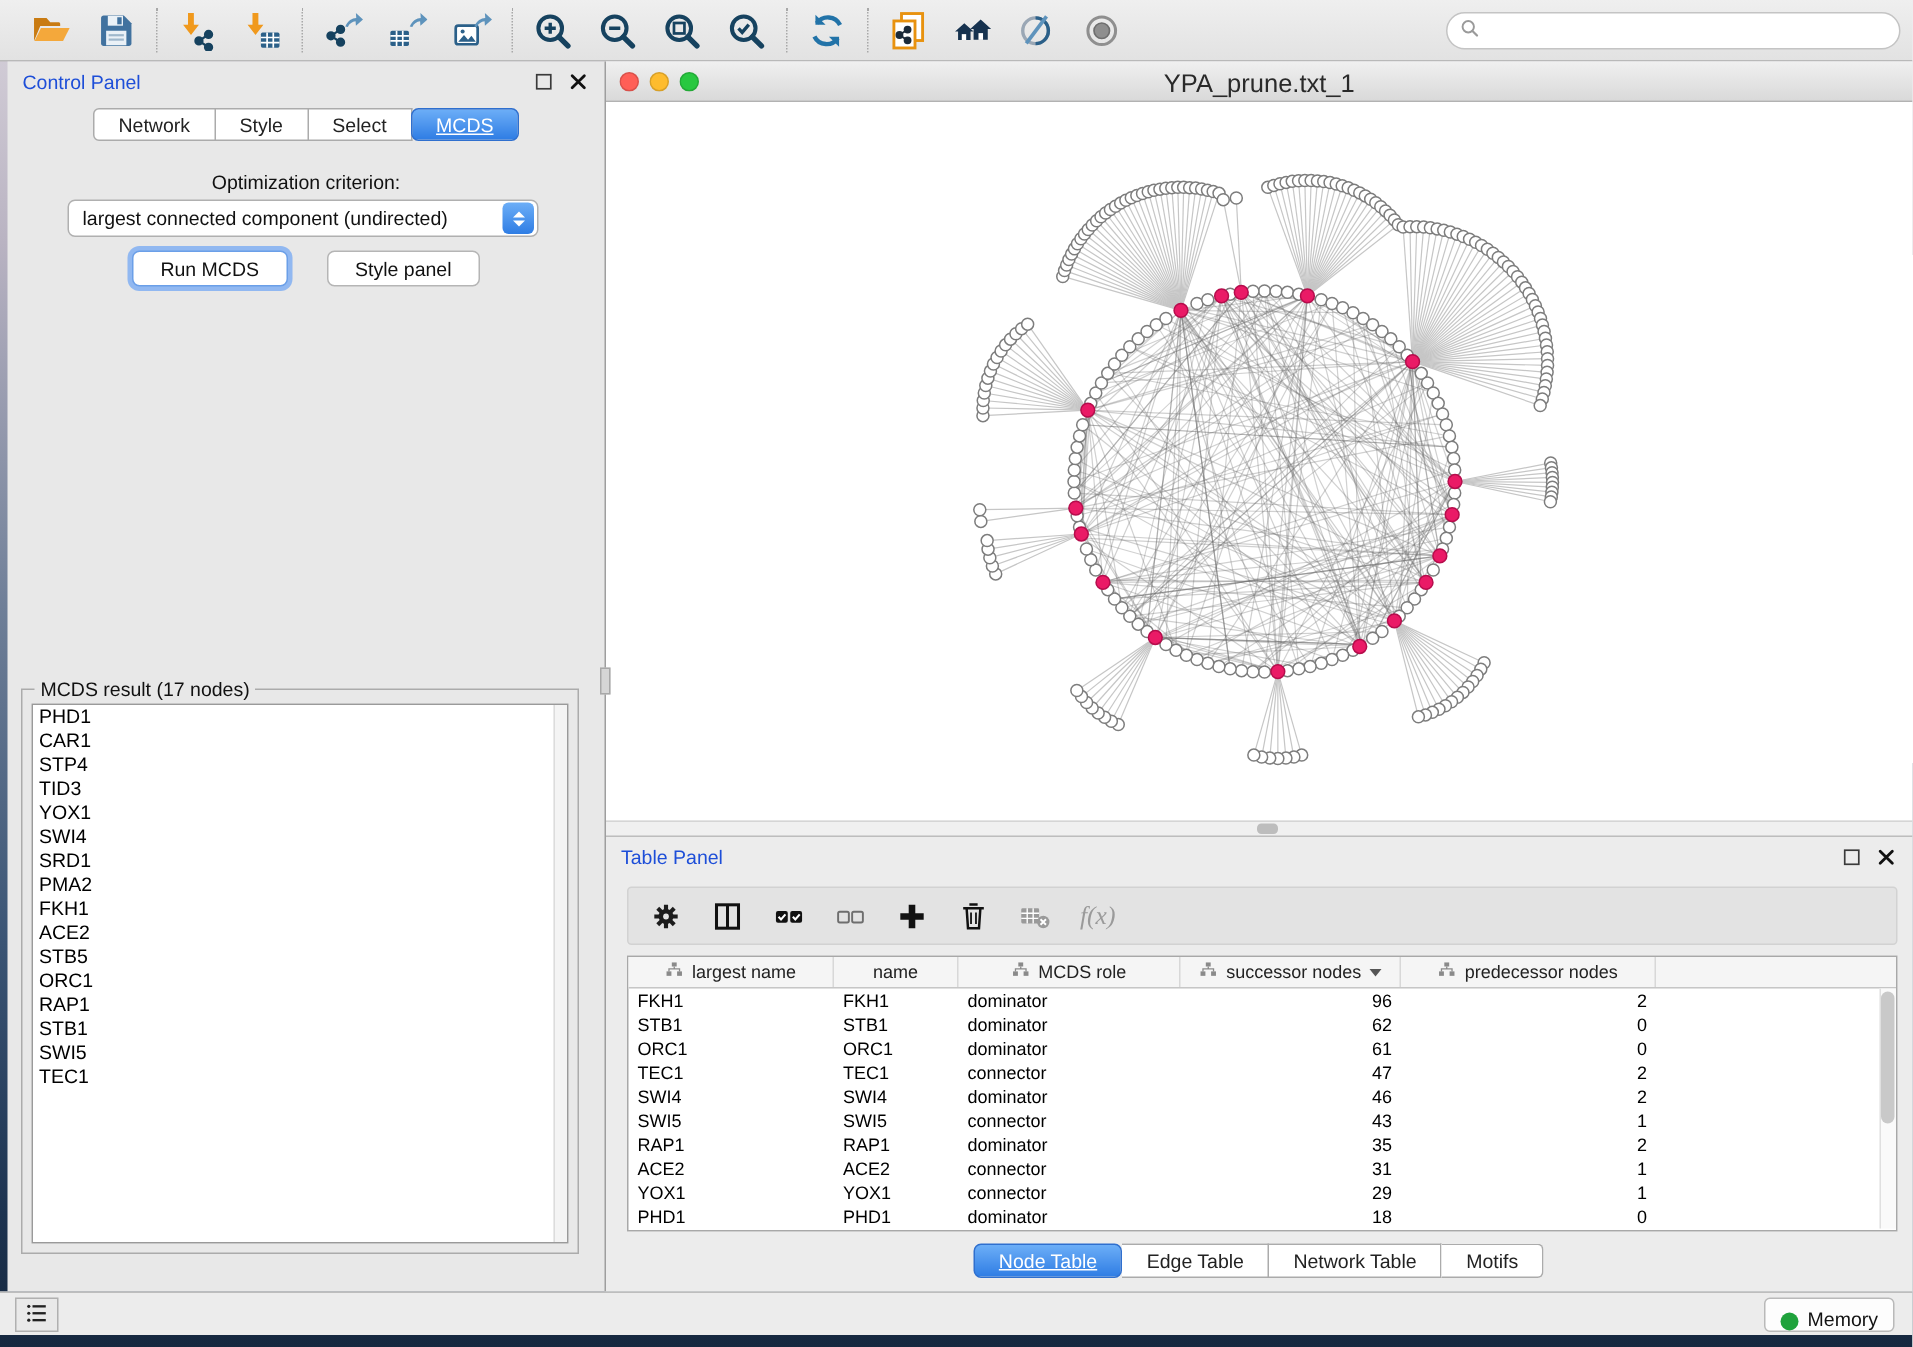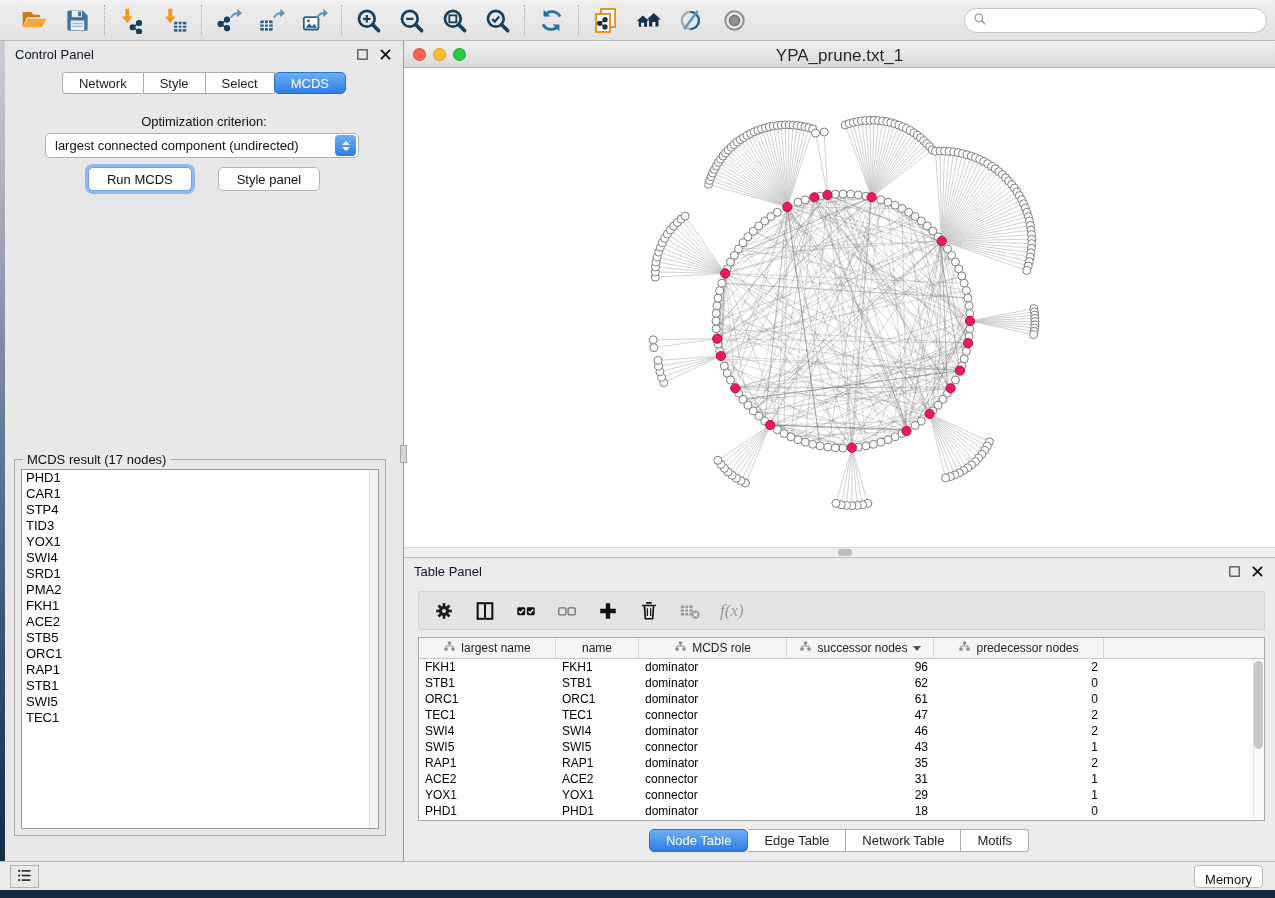--- a/index.html
+++ b/index.html
@@ -25,7 +25,7 @@
   .control-panel { position:absolute; left:5px; top:41px; width:399px; height:820px;
     background:#e8e8e8; border-right:1px solid #9e9e9e; }
   .panel-titlebar { position:absolute; left:0; top:0; right:0; height:26px; display:flex; align-items:center;
-    padding:0 10px; font-size:13px; color:#0f172a; }
+    padding:0 10px; font-size:13px; color:#1d4ed8; }
   .panel-titlebar .spacer { flex:1; }
   .mini-ic { width:15px; height:15px; margin-left:8px; cursor:pointer; }
   .mini-ic svg { width:15px; height:15px; }

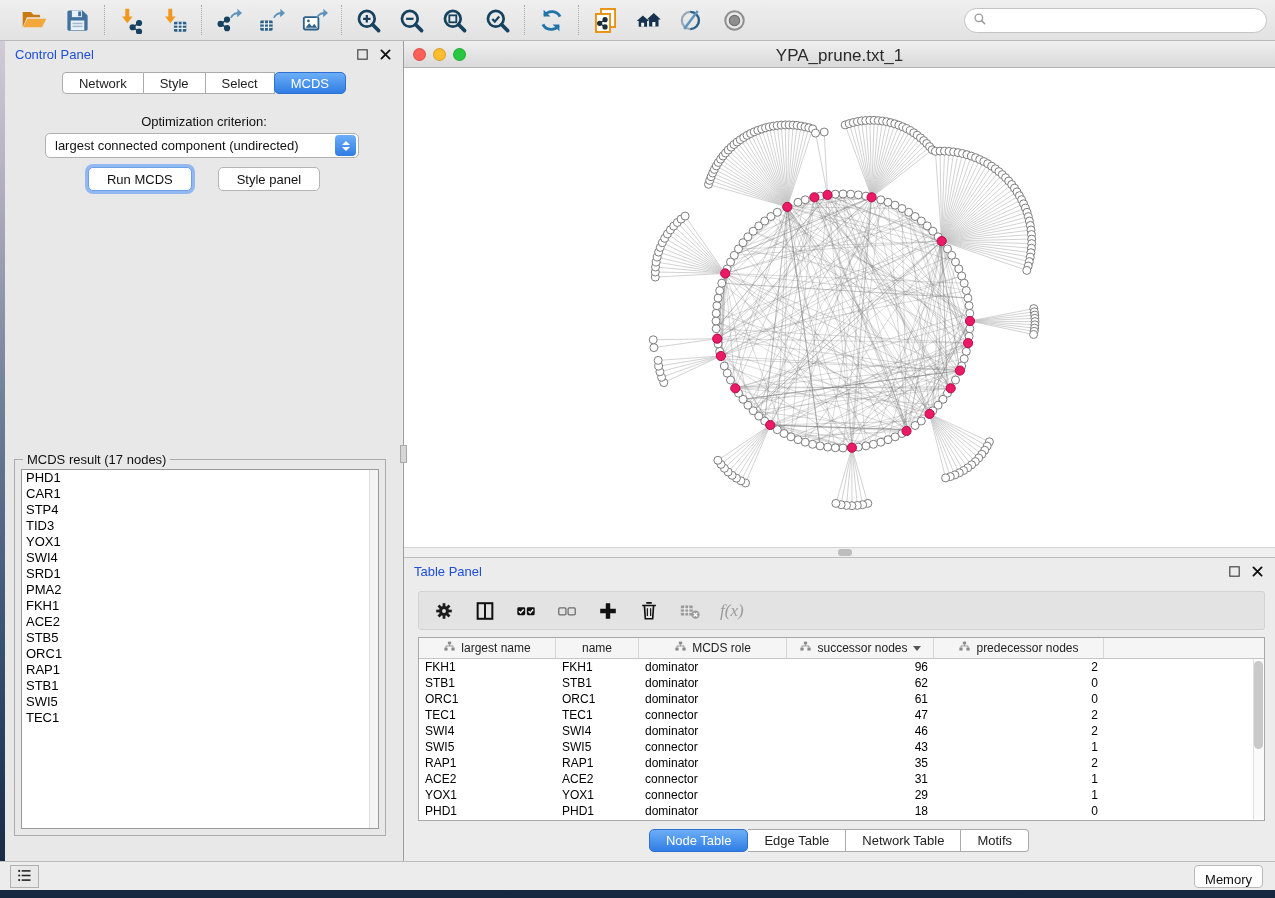--- a/index.html
+++ b/index.html
@@ -35,7 +35,7 @@
     font-size:13px; display:flex; align-items:center; cursor:pointer; color:#222; }
   .seg-btn:first-child { border-left:1px solid #ababab; border-radius:4px 0 0 4px; }
   .seg-btn.active { background:linear-gradient(180deg,#6caef7,#2f7de4); color:#fff; border:1px solid #2f6fce;
-    border-radius:5px; margin-left:-1px; }
+    border-radius:5px; margin-left:-1px;text-decoration:underline; }
   .seg-btn:last-child:not(.active){ border-radius:0 4px 4px 0; }
   .opt-label { position:absolute; top:73px; left:0; right:0; text-align:center; font-size:13px; }
   .cp-select { position:absolute; top:92px; left:40px; width:314px; height:25px; background:#fff;

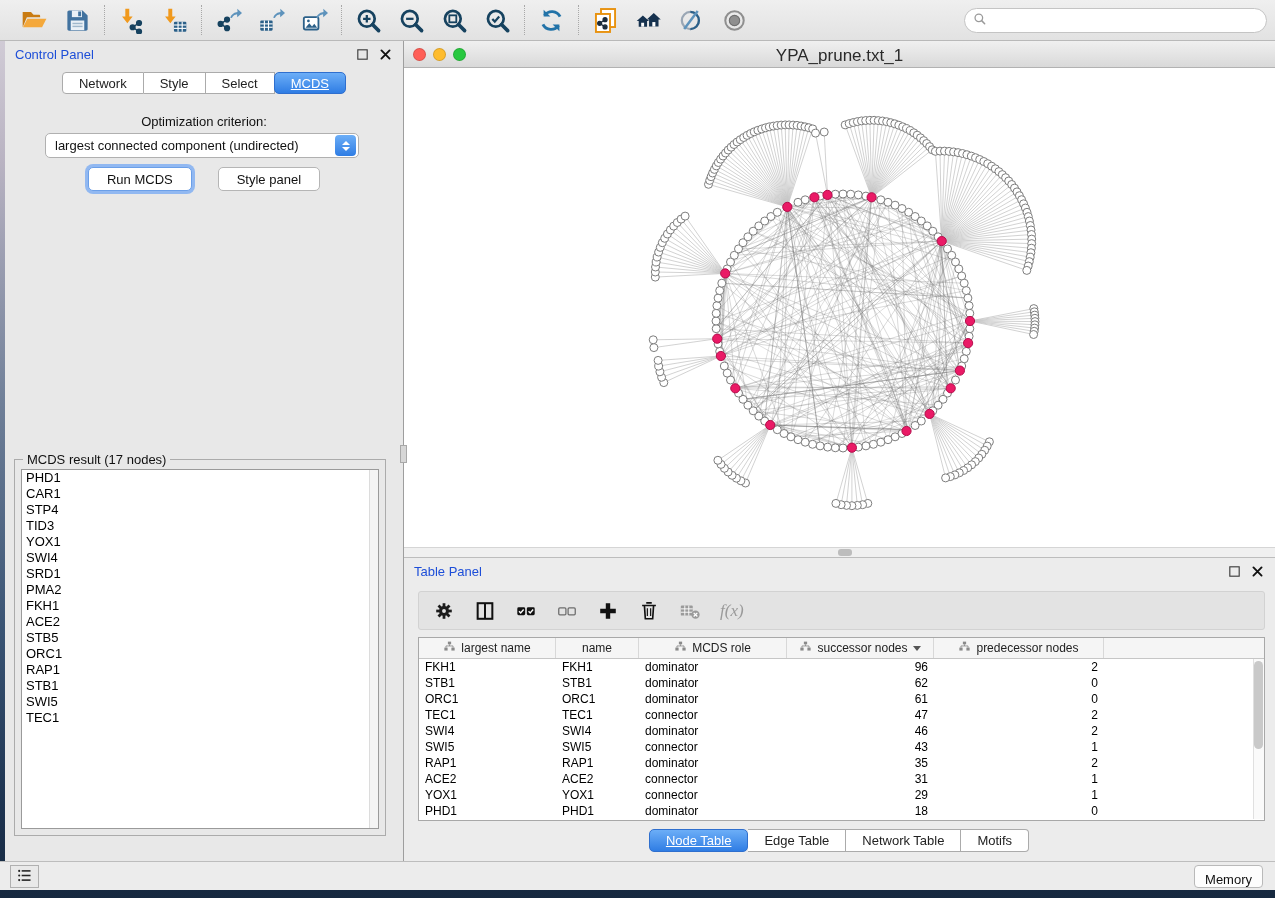--- a/index.html
+++ b/index.html
@@ -101,7 +101,7 @@
     border:1px solid #b0b0b0; display:flex; align-items:center; justify-content:center; cursor:pointer; }
   .list-btn svg { width:17px; height:17px; }
   .memory-btn { position:absolute; right:12px; top:3px; height:23px; background:#fdfdfd; border:1px solid #b9b9b9;
-    border-radius:4px; display:flex; align-items:flex-start; gap:6px; padding:0 10px; cursor:pointer; font-size:13px;flex-direction:column; }
+    border-radius:4px; display:flex; align-items:flex-end; gap:6px; padding:0 10px; cursor:pointer; font-size:13px; }
   .mem-dot { width:12px; height:12px; border-radius:50%; }
 </style>
 </head>

